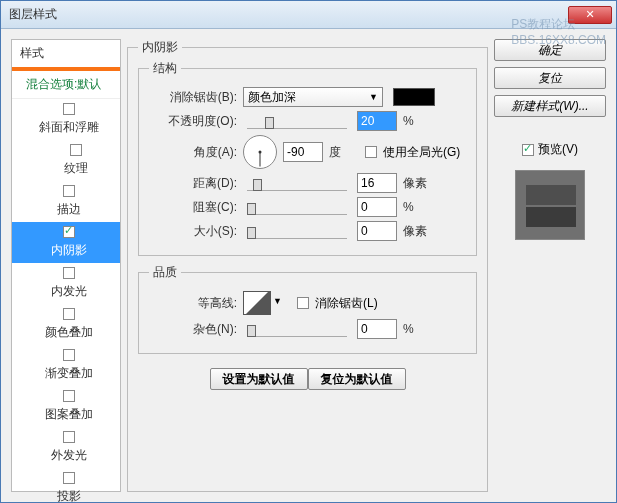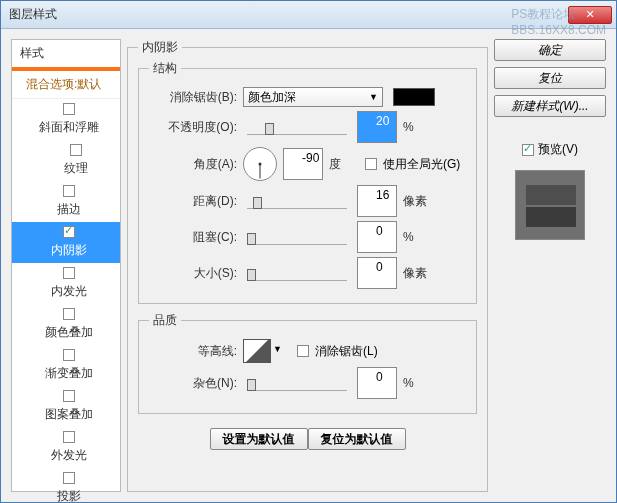--- a/index.html
+++ b/index.html
@@ -9,7 +9,7 @@
 .titlebar .title { color: #333; }
 .titlebar .winbtns { display: flex; gap: 2px; }
 .titlebar .closebtn { width: 44px; height: 18px; background: linear-gradient(#e88,#c33); border: 1px solid #a22; border-radius: 2px; color: #fff; text-align: center; line-height: 14px; font-size: 11px; }
-.watermark { position: absolute; right: 10px; top: 5px; color: #7896b4; font-size: 10px; opacity: .6; pointer-events:none;}
+.watermark { position: absolute; right: 10px; top: 15px; color: #7896b4; font-size: 10px; opacity: .6; pointer-events:none;}
 .body { display: flex; padding: 10px; gap: 6px; height: calc(100% - 28px); }
 .left-panel { width: 110px; border: 1px solid #bbb; background: #fff; }
 .left-head { padding: 5px 8px; border-bottom: 4px solid #f97316; color: #333; }

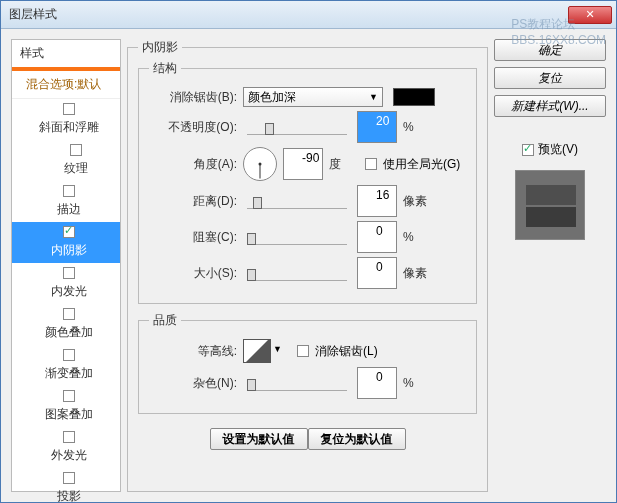--- a/index.html
+++ b/index.html
@@ -13,7 +13,7 @@
 .body { display: flex; padding: 10px; gap: 6px; height: calc(100% - 28px); }
 .left-panel { width: 110px; border: 1px solid #bbb; background: #fff; }
 .left-head { padding: 5px 8px; border-bottom: 4px solid #f97316; color: #333; }
-.left-sub { padding: 5px 8px 5px 14px; border-bottom: 1px solid #eee; color: #a16207; }
+.left-sub { padding: 5px 8px 5px 14px; border-bottom: 1px solid #eee; color: #15803d; }
 .left-item { padding: 4px 8px 4px 14px; display: flex; align-items: center; gap: 4px; color: #333; cursor: default; flex-direction: column; }
 .left-item.selected { background: #3399ff; color: #fff; }
 .chk { width: 12px; height: 12px; border: 1px solid #888; background: #fff; display: inline-block; position: relative; }

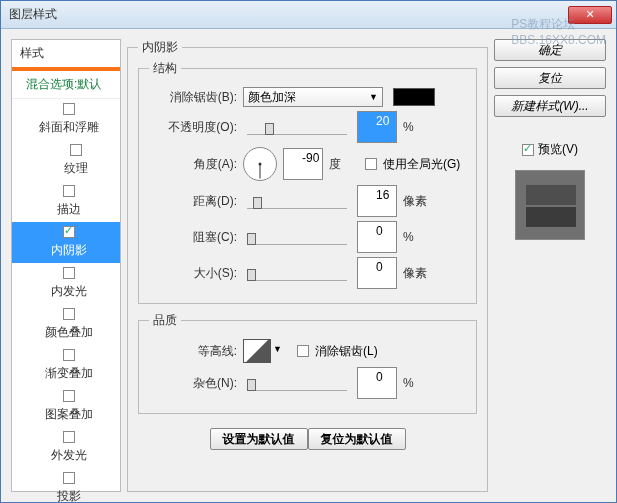--- a/index.html
+++ b/index.html
@@ -29,7 +29,7 @@
 .swatch { width: 42px; height: 18px; background: #000; border: 1px solid #555; margin-left: 4px; }
 .sliderwrap { flex:0 0 100px; height: 16px; position: relative; border-bottom:1px solid #aaa; margin:0 4px;}
 .sliderwrap .thumb { position:absolute; top:4px; width:9px; height:12px; background:#ddd; border:1px solid #666; }
-.numfield { width: 40px; height: 32px; border: 1px solid #888; background: #fff; text-align: left; padding: 2px 18px; }
+.numfield { width: 40px; height: 20px; border: 1px solid #888; background: #fff; text-align: left; padding: 2px 3px; }
 .numfield.sel { background:#3399ff; color:#fff; }
 .unit { color: #333; width:30px; }
 .anglewrap { width: 34px; height: 34px; border: 1px solid #888; border-radius: 50%; background:#fff; position: relative; }

